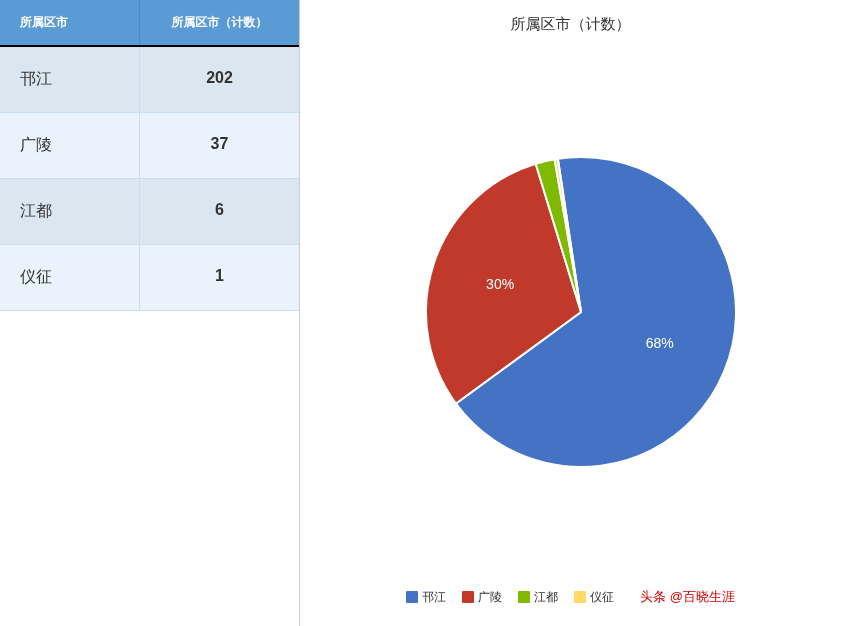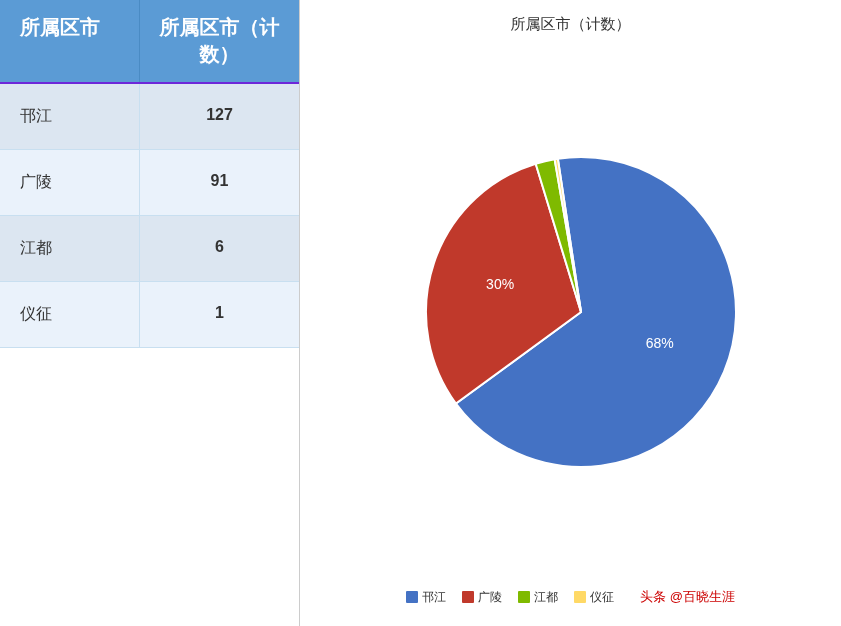--- a/index.html
+++ b/index.html
@@ -24,8 +24,8 @@
       background: #5b9bd5;
       color: #fff;
       font-weight: bold;
-      font-size: 20px;
-      border-bottom: 2px solid #6d28d9;
+      font-size: 12px;
+      border-bottom: 2px solid #000000;
     }
 
     .table-header .col1 {

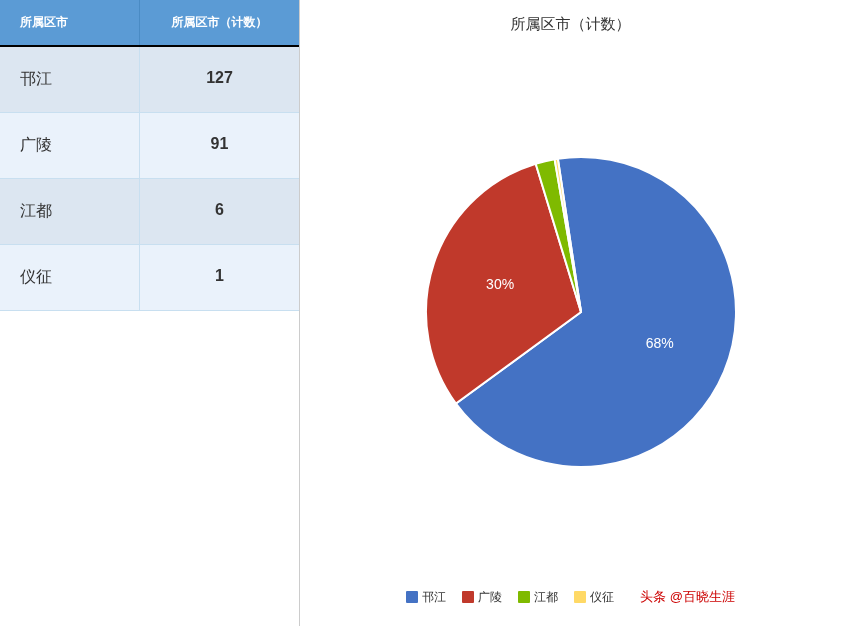--- a/index.html
+++ b/index.html
@@ -135,7 +135,7 @@
   <div id="table-body">
       <div class="table-row">
       <div class="col1">邗江</div>
-      <div class="col2">127</div>
+      <div class="col2">202</div>
     </div>
       <div class="table-row">
       <div class="col1">广陵</div>

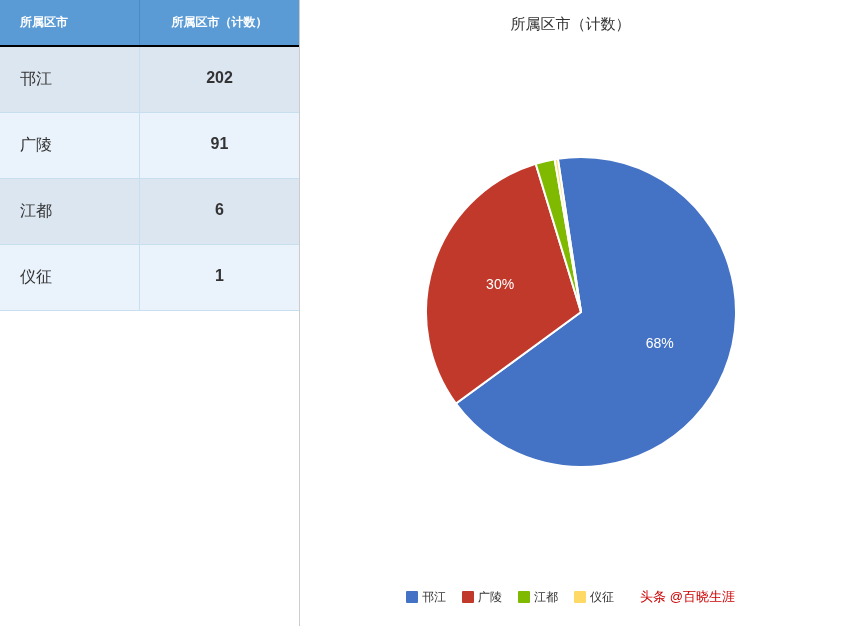--- a/index.html
+++ b/index.html
@@ -139,7 +139,7 @@
     </div>
       <div class="table-row">
       <div class="col1">广陵</div>
-      <div class="col2">91</div>
+      <div class="col2">37</div>
     </div>
       <div class="table-row">
       <div class="col1">江都</div>

